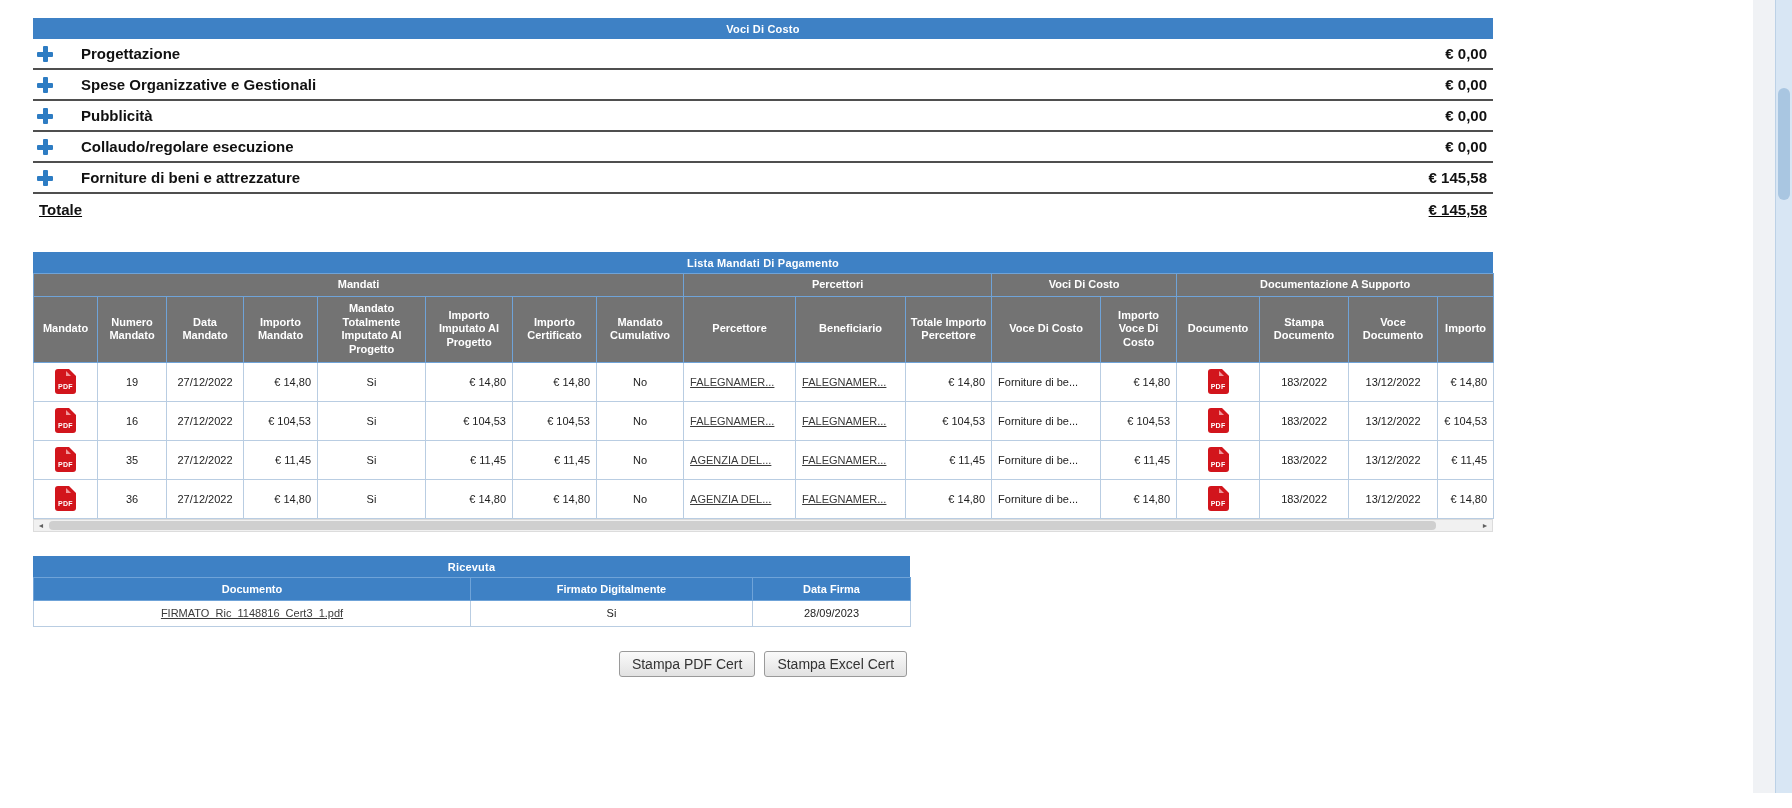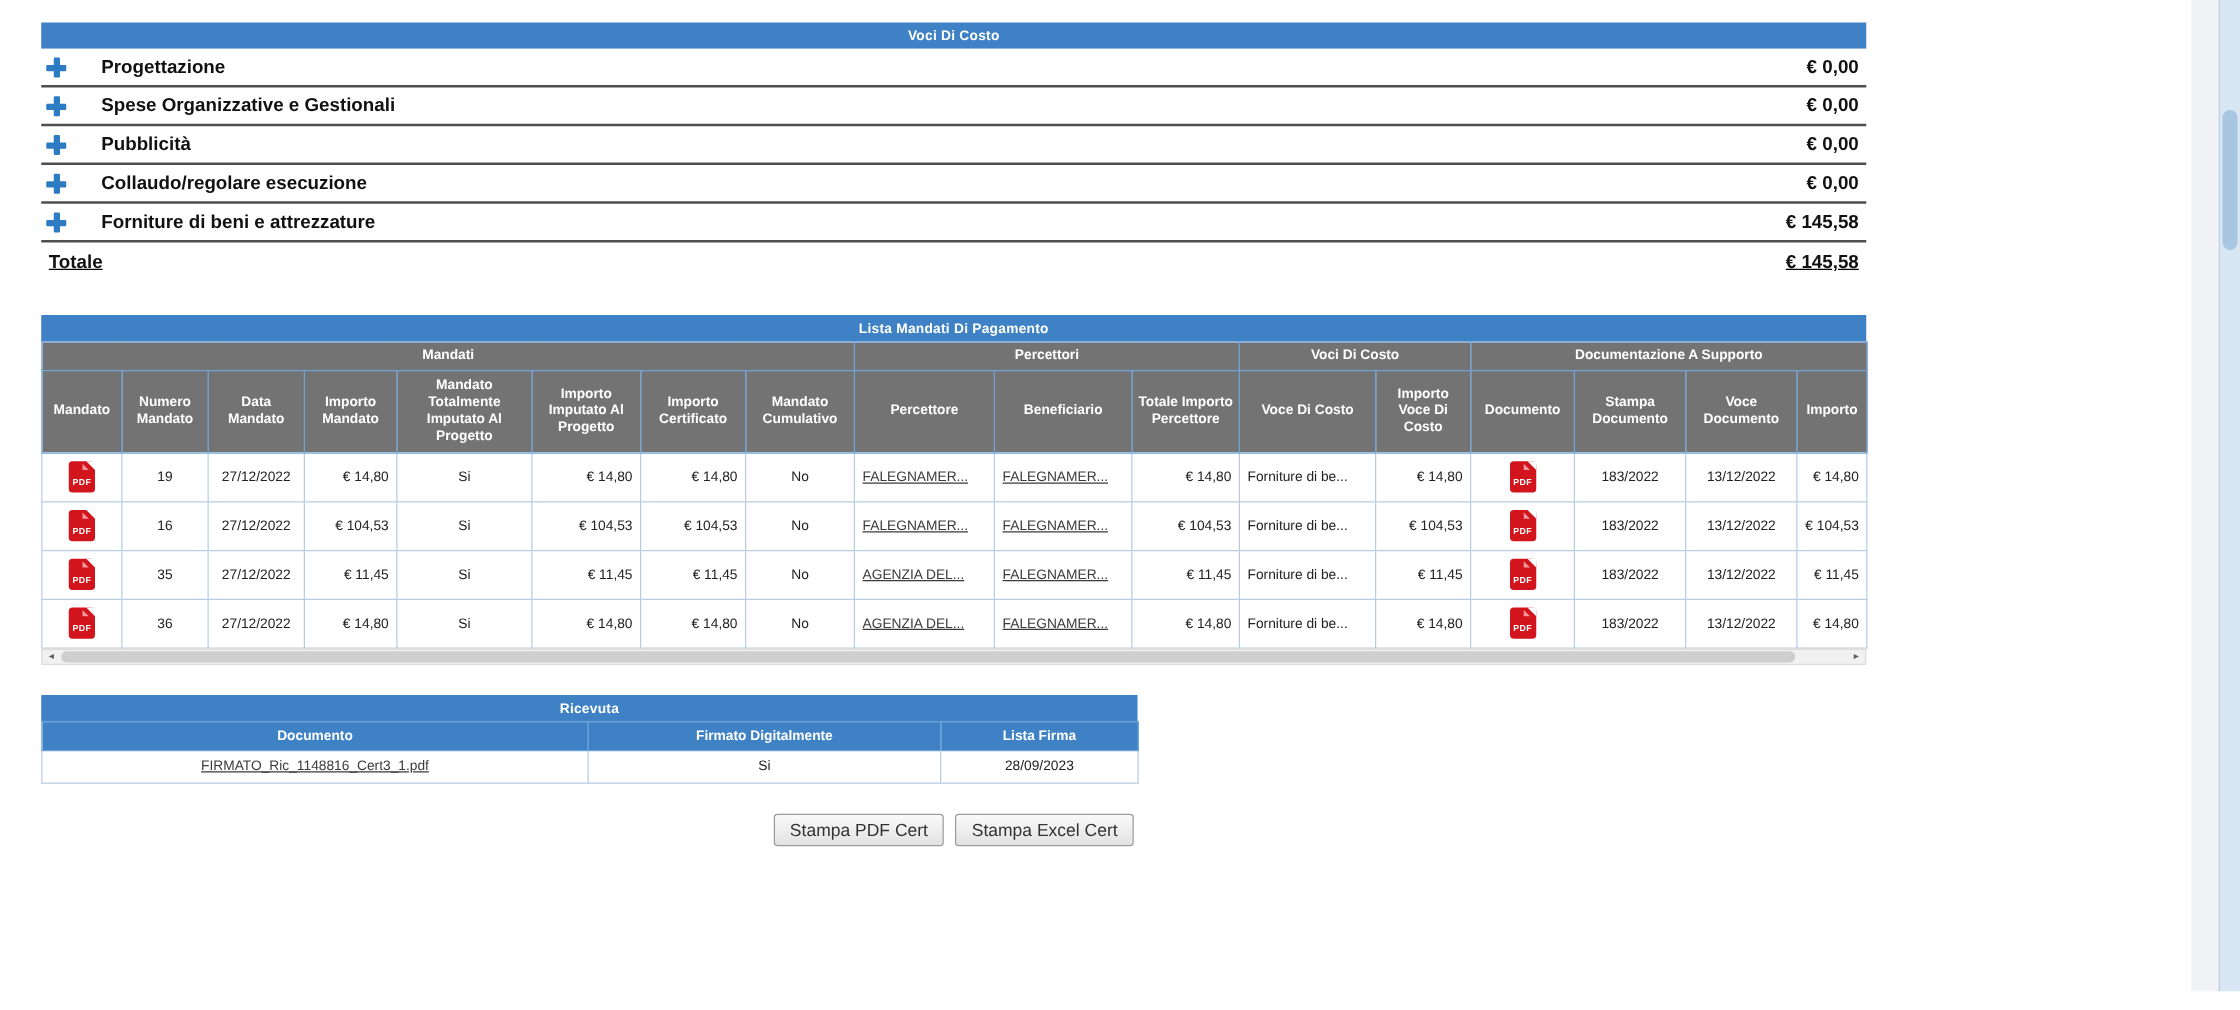--- a/index.html
+++ b/index.html
@@ -266,7 +266,7 @@
           <tr>
             <th>Documento</th>
             <th>Firmato Digitalmente</th>
-            <th>Lista Firma</th>
+            <th>Data Firma</th>
           </tr>
         </thead>
         <tbody>

